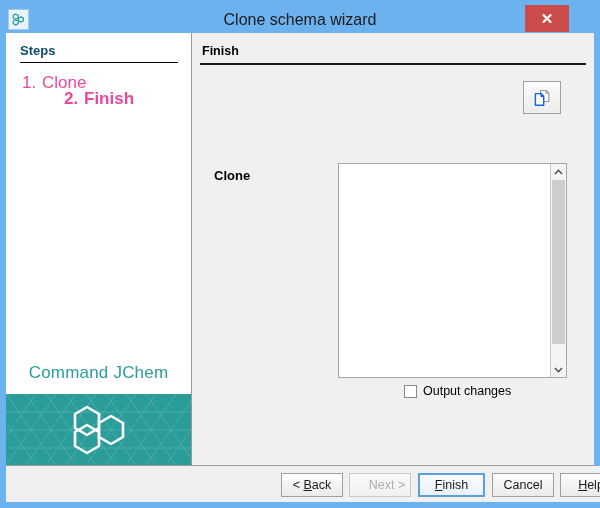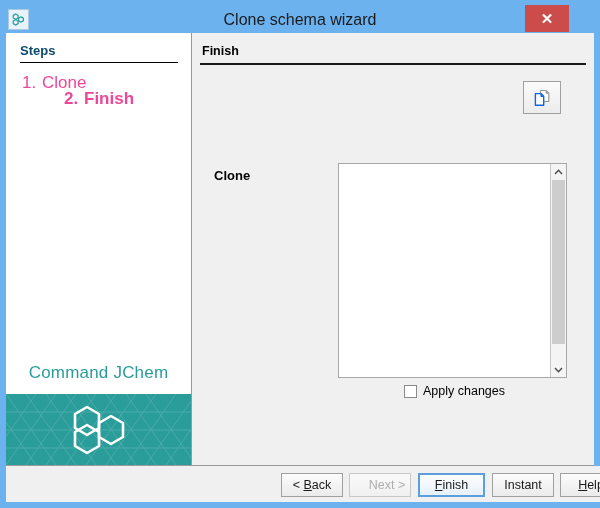--- a/index.html
+++ b/index.html
@@ -435,7 +435,7 @@
 
       <div id="apply-row">
         <span id="apply-checkbox"></span>
-        <span id="apply-label">Apply changes</span>
+        <span id="apply-label">Output changes</span>
       </div>
     </div>
 

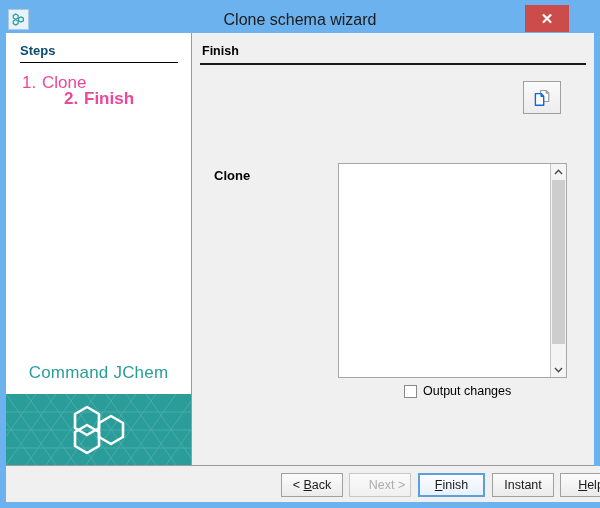--- a/index.html
+++ b/index.html
@@ -451,7 +451,7 @@
         <u>F</u>inish
       </div>
       <div class="btn" id="btn-cancel">
-        <span>Instant</span>
+        <span>Cancel</span>
       </div>
       <div class="btn" id="btn-help">
         <u>H</u>elp

